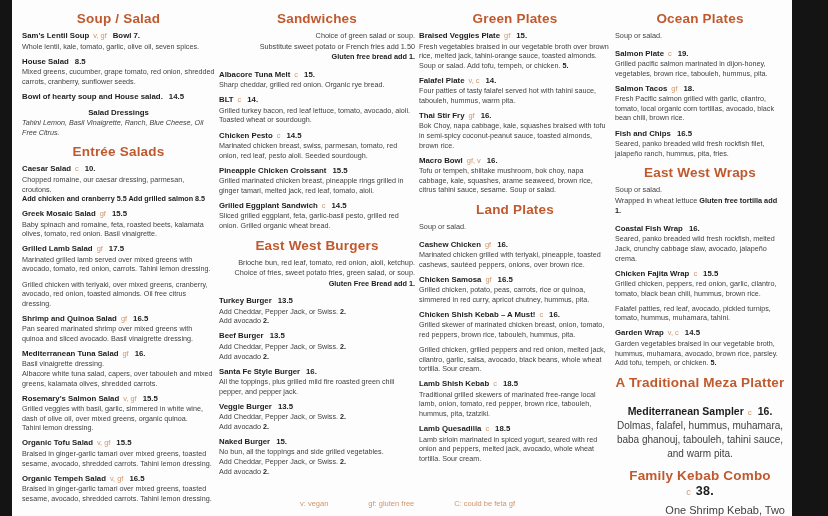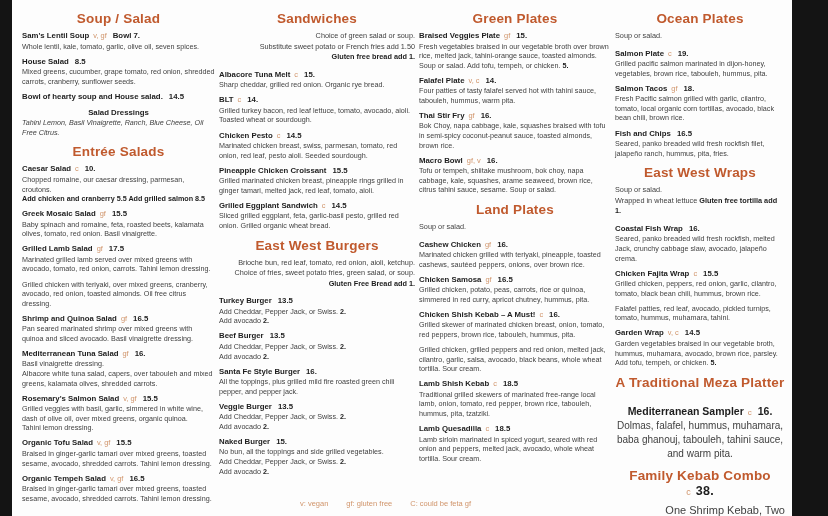--- a/index.html
+++ b/index.html
@@ -66,7 +66,7 @@
   .sec.big-intro .intro .line{font-size:11px;line-height:1.45;}
   .legend{
     position:absolute;left:288px;bottom:8px;
-    display:flex;gap:18px;
+    display:flex;gap:40px;
     font-size:7.5px;color:var(--tag);
   }
 </style>

